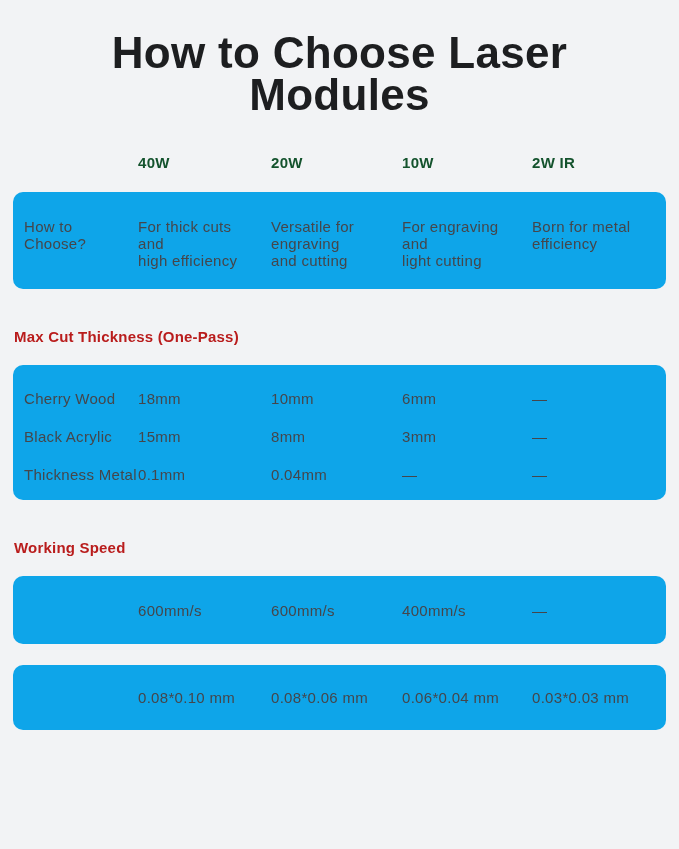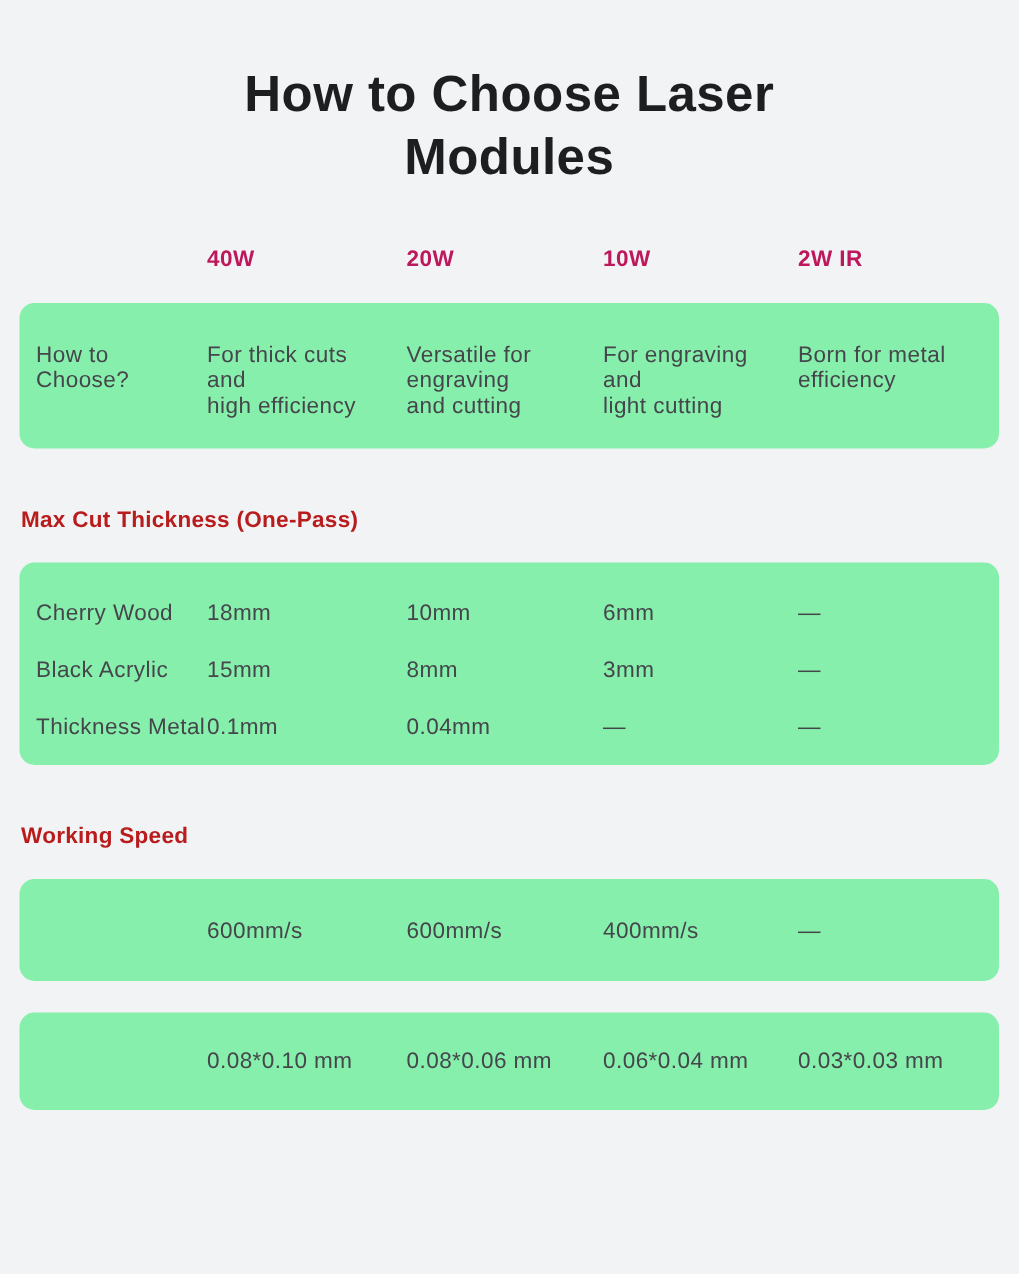--- a/index.html
+++ b/index.html
@@ -13,9 +13,9 @@
   }
   .title {
     margin: 0;
-    padding-top: 42px;
+    padding-top: 32px;
     text-align: center;
-    font-size: 34px;
+    font-size: 44px;
     line-height: 42px;
     font-weight: 700;
     color: #1d1e20;

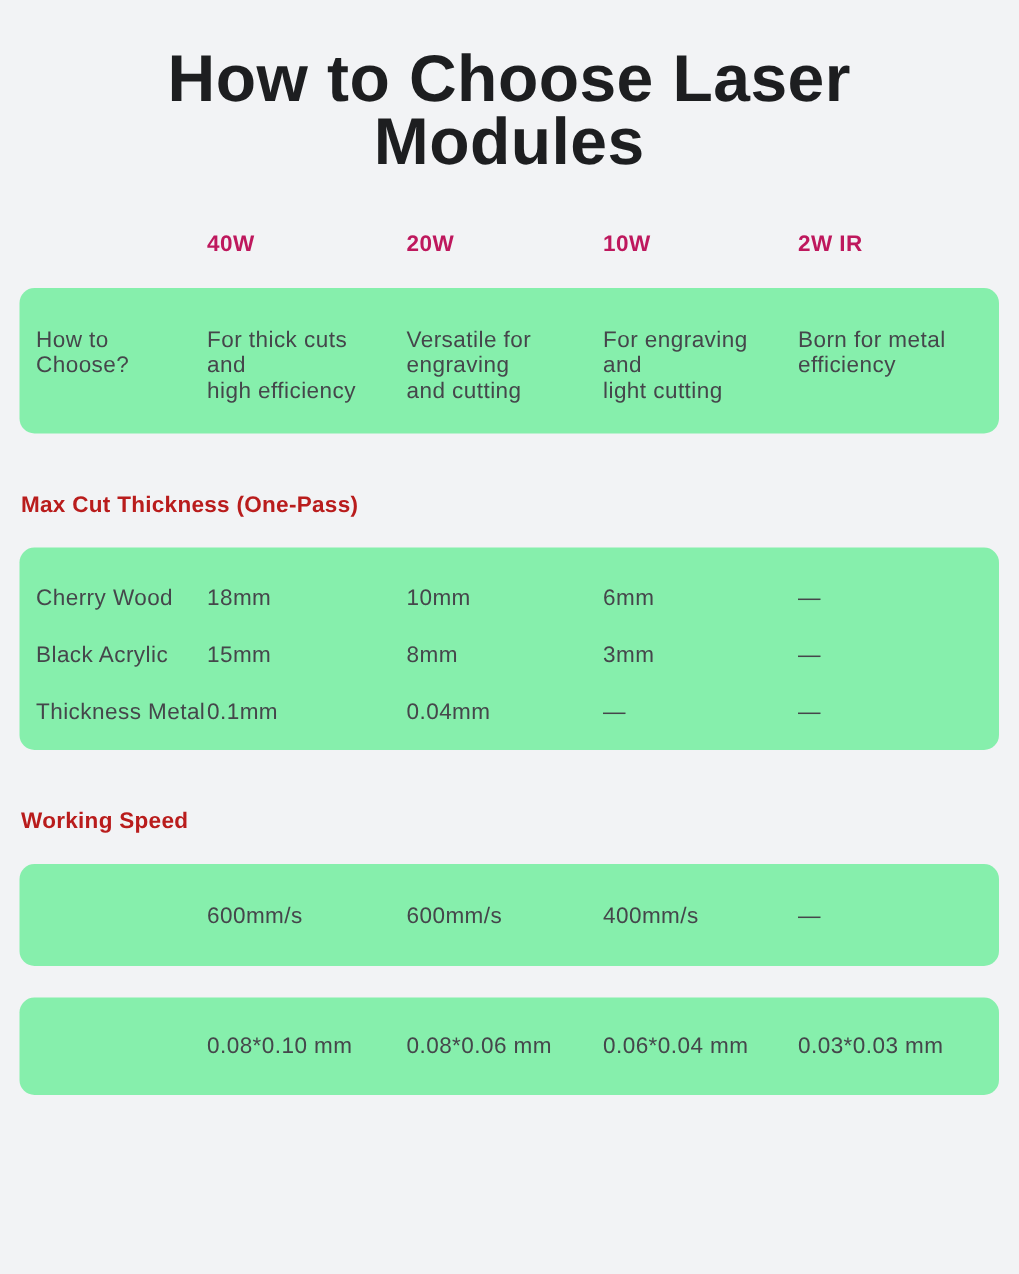--- a/index.html
+++ b/index.html
@@ -34,7 +34,7 @@
     font-weight: 700;
     font-size: 16px;
     line-height: 18px;
-    color: #be185d;
+    color: #14532d;
   }
   .card {
     margin: 21px 13px 0;

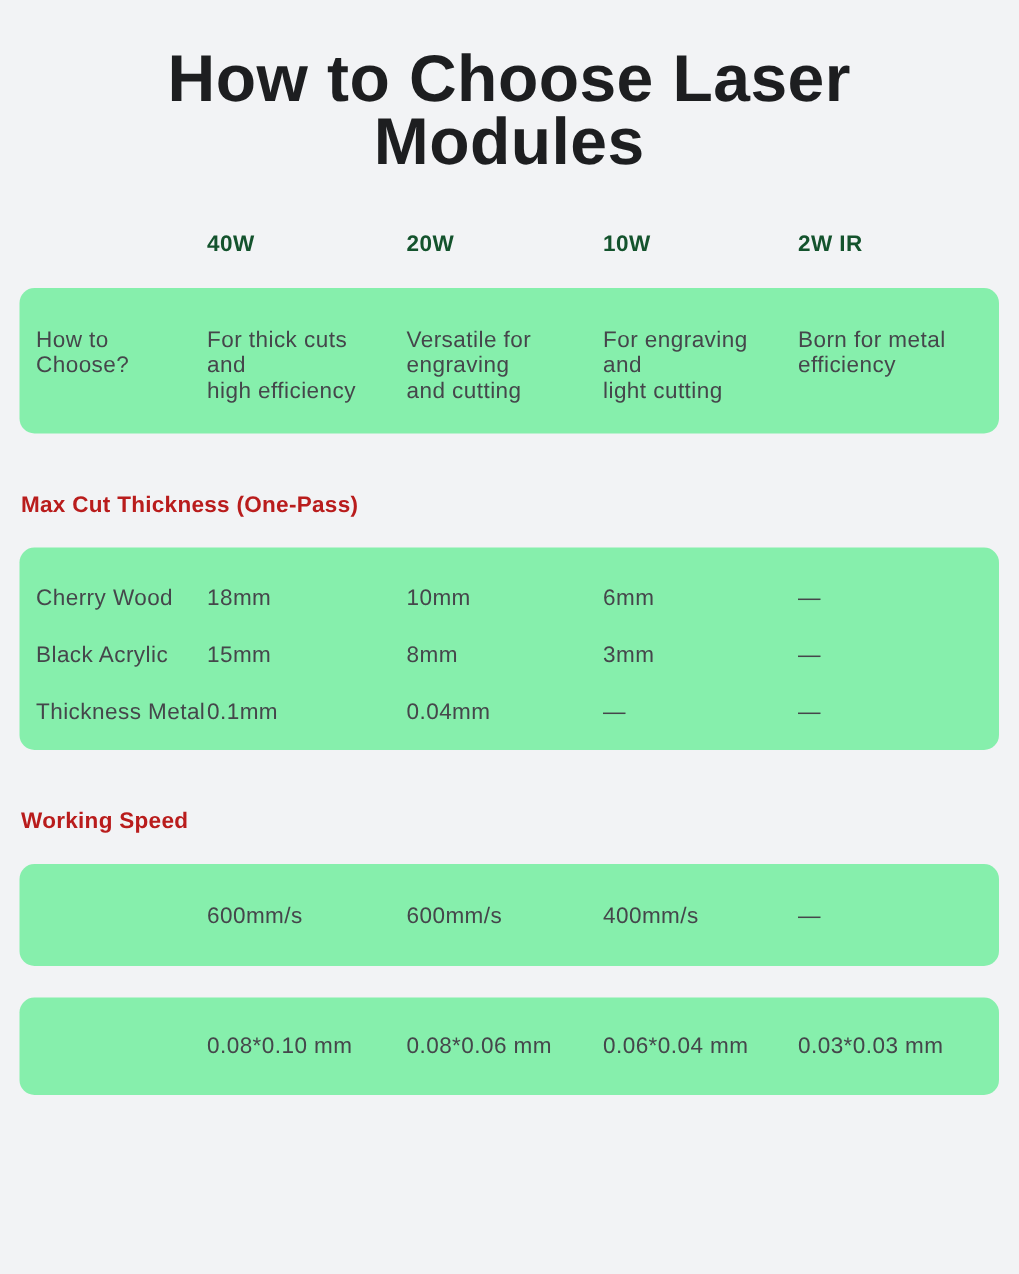--- a/index.html
+++ b/index.html
@@ -38,7 +38,7 @@
   }
   .card {
     margin: 21px 13px 0;
-    background: #86efac;
+    background: #0ea5e9;
     border-radius: 10px;
     box-sizing: border-box;
   }

